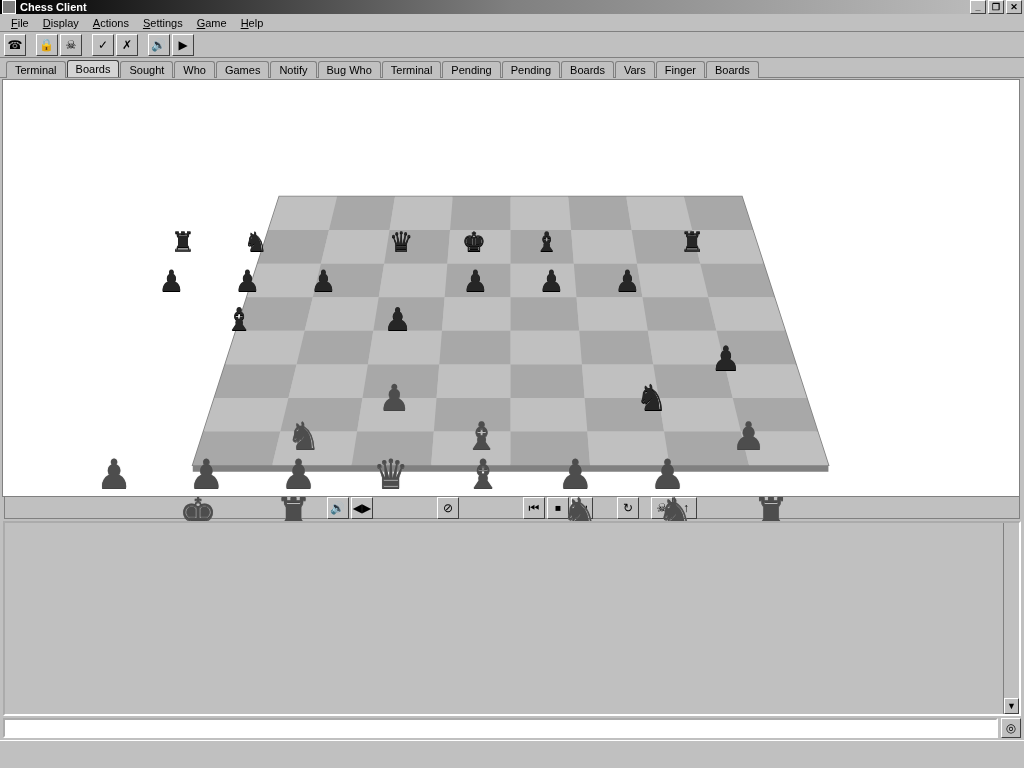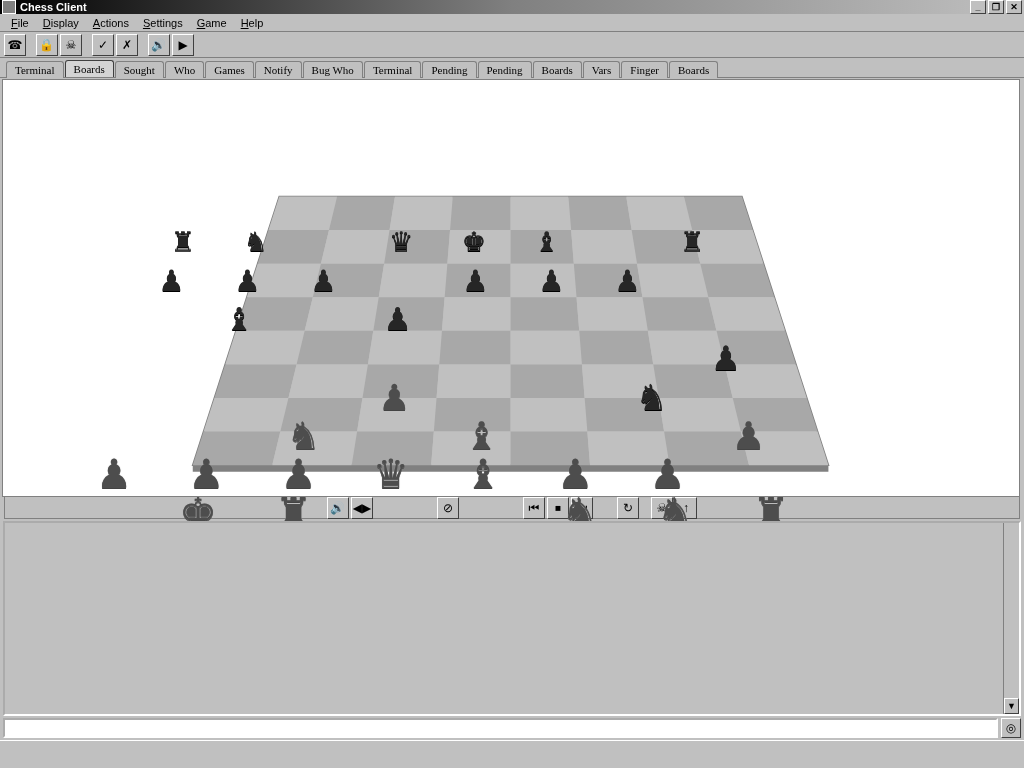--- a/index.html
+++ b/index.html
@@ -70,7 +70,6 @@
     align-items: flex-end;
     padding-left: 6px;
     border-bottom: 1px solid #808080;
-    font-family: Liberation Serif, serif;
   }
   .tab {
     padding: 2px 8px;

